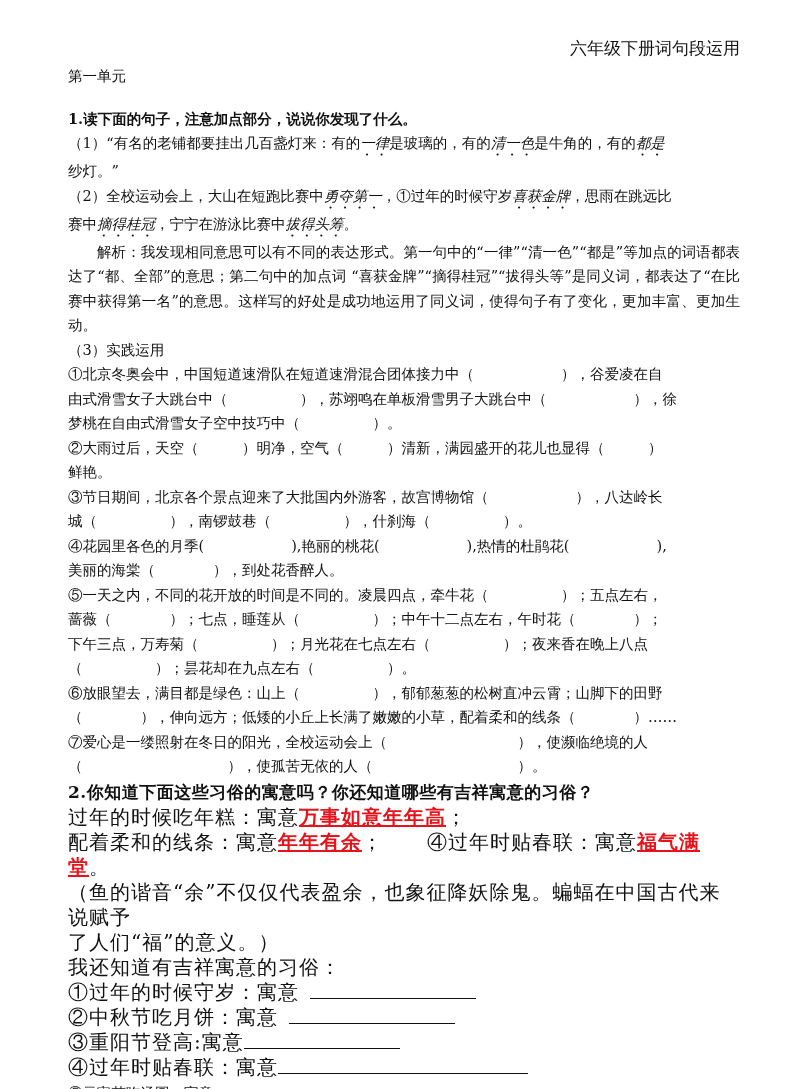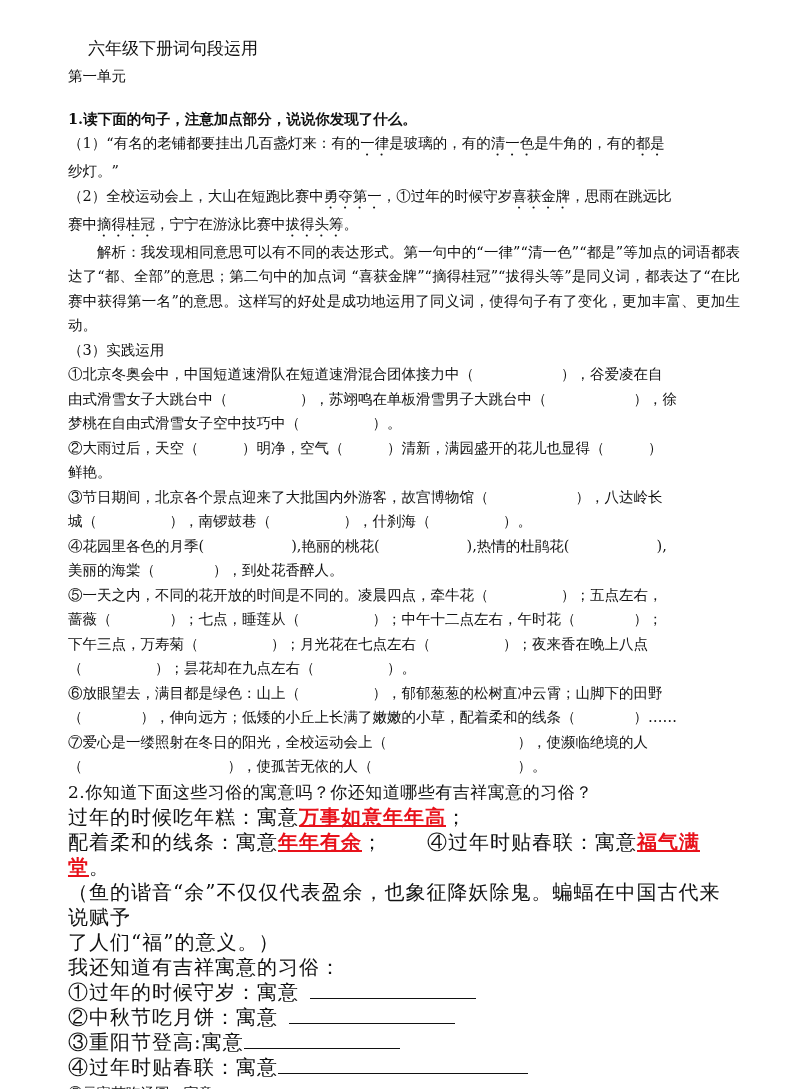--- a/index.html
+++ b/index.html
@@ -6,7 +6,7 @@
     body { width: 787px; height: 1089px; position: relative; overflow: hidden;
            font-family: "DejaVu Serif", "Liberation Serif", serif; color: #111; }
     .page { position: absolute; left: 68px; top: 36px; width: 672px; }
-    .title { text-align: left; font-size: 17px; margin: 0 0 4px 0; padding-left: 20px; height: 24px; line-height: 24px; }
+    .title { text-align: right; font-size: 17px; margin: 0 0 4px 0; padding-left: 20px; height: 24px; line-height: 24px; }
     .line { font-size: 14.5px; line-height: 24.5px; white-space: nowrap; }
     .wrap { white-space: normal; text-align: justify; }
     .bold { font-weight: bold; margin-top: 18px; }

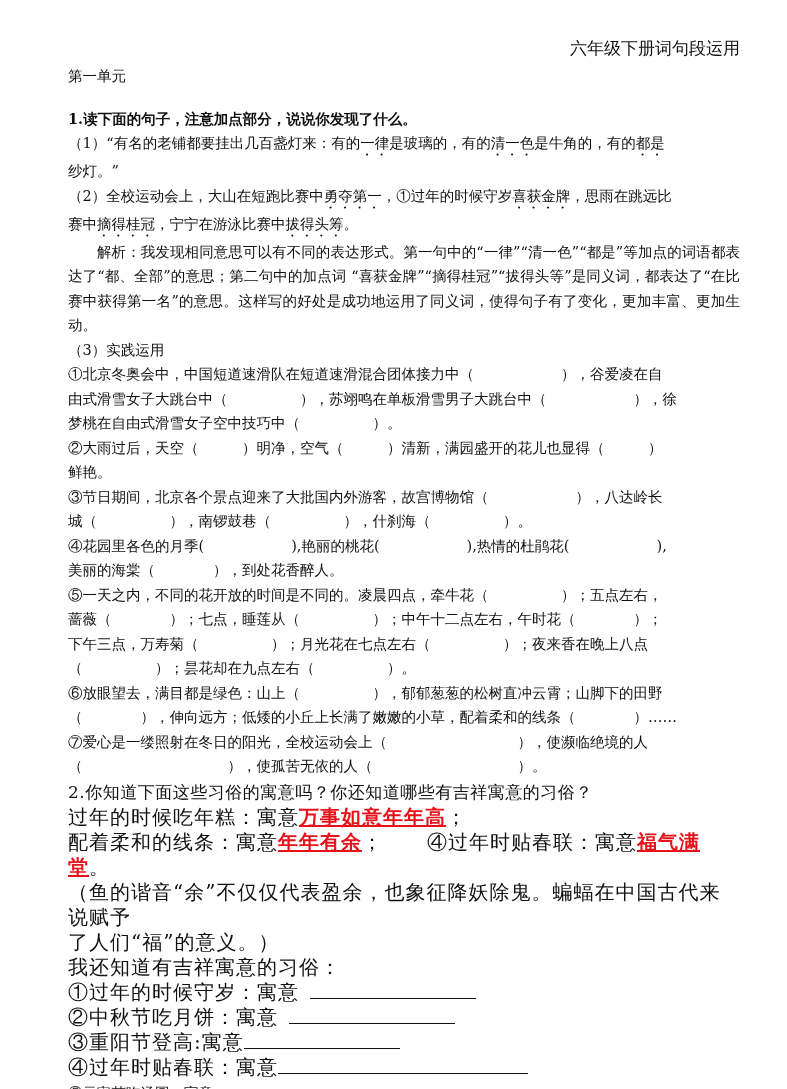--- a/index.html
+++ b/index.html
@@ -13,7 +13,7 @@
     .h2 { font-size: 17px; font-weight: normal; line-height: 26px; letter-spacing: 0.5px; }
     .kai { font-size: 20px; line-height: 25px; letter-spacing: 1px; }
     .indent { text-indent: 2em; }
-    .dot { text-emphasis: dot; -webkit-text-emphasis: dot; text-emphasis-position: under; -webkit-text-emphasis-position: under; }
+    .dot { text-emphasis: dot; -webkit-text-emphasis: dot; text-emphasis-position: under; font-style: italic; -webkit-text-emphasis-position: under; }
     .red { color: #e8121b; font-weight: bold; text-decoration: underline; text-decoration-color: #e8121b; }
     .uline { display: inline-block; border-bottom: 1px solid #111; height: 16px; vertical-align: baseline; margin-left: 4px; }
     .small { font-size: 14.5px; line-height: 27px; }

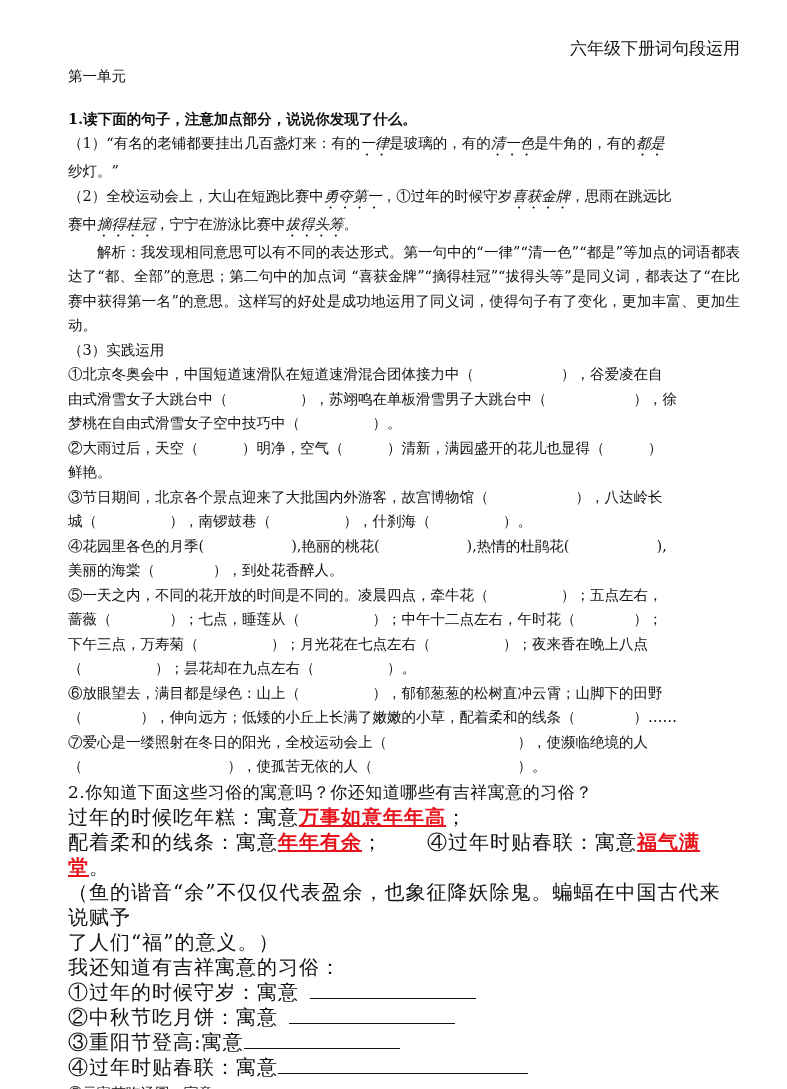--- a/index.html
+++ b/index.html
@@ -10,7 +10,7 @@
     .line { font-size: 14.5px; line-height: 24.5px; white-space: nowrap; }
     .wrap { white-space: normal; text-align: justify; }
     .bold { font-weight: bold; margin-top: 18px; }
-    .h2 { font-size: 17px; font-weight: normal; line-height: 26px; letter-spacing: 0.5px; }
+    .h2 { font-size: 17px; font-weight: bold; line-height: 26px; letter-spacing: 0.5px; }
     .kai { font-size: 20px; line-height: 25px; letter-spacing: 1px; }
     .indent { text-indent: 2em; }
     .dot { text-emphasis: dot; -webkit-text-emphasis: dot; text-emphasis-position: under; font-style: italic; -webkit-text-emphasis-position: under; }

